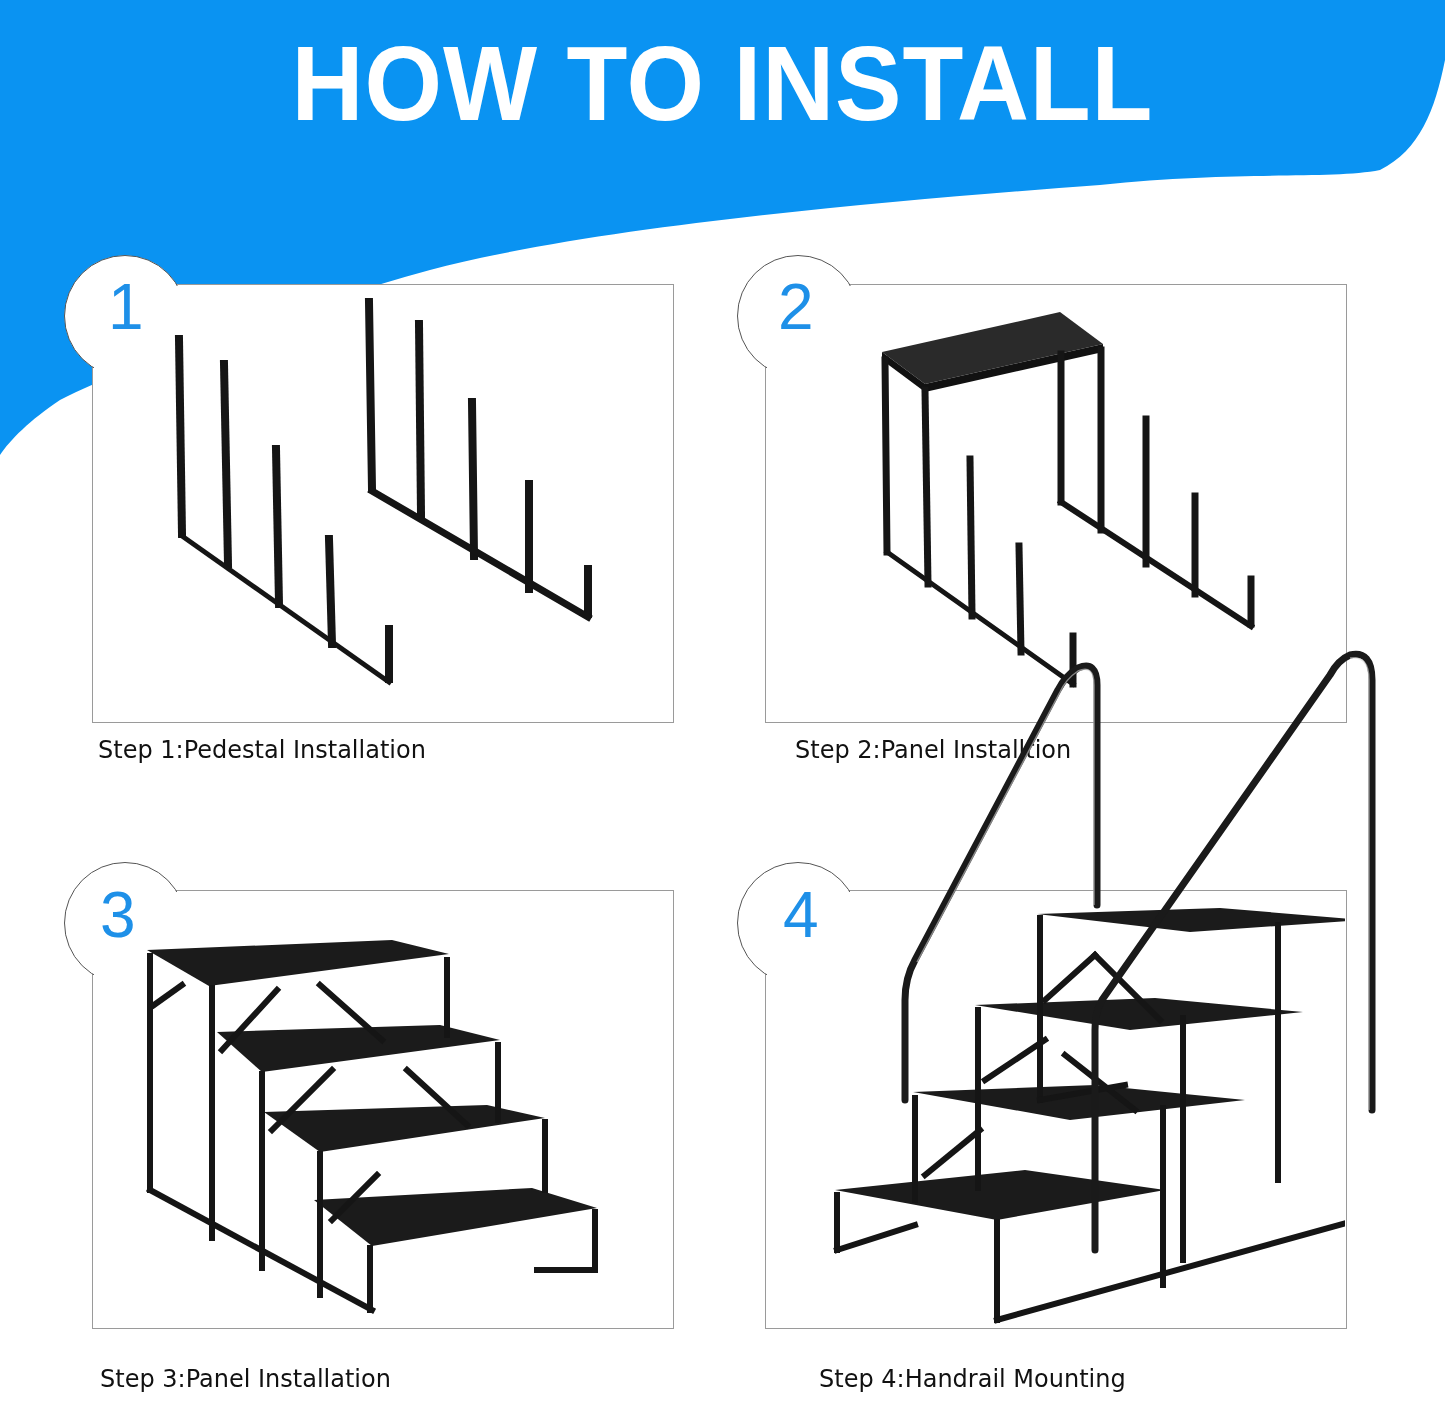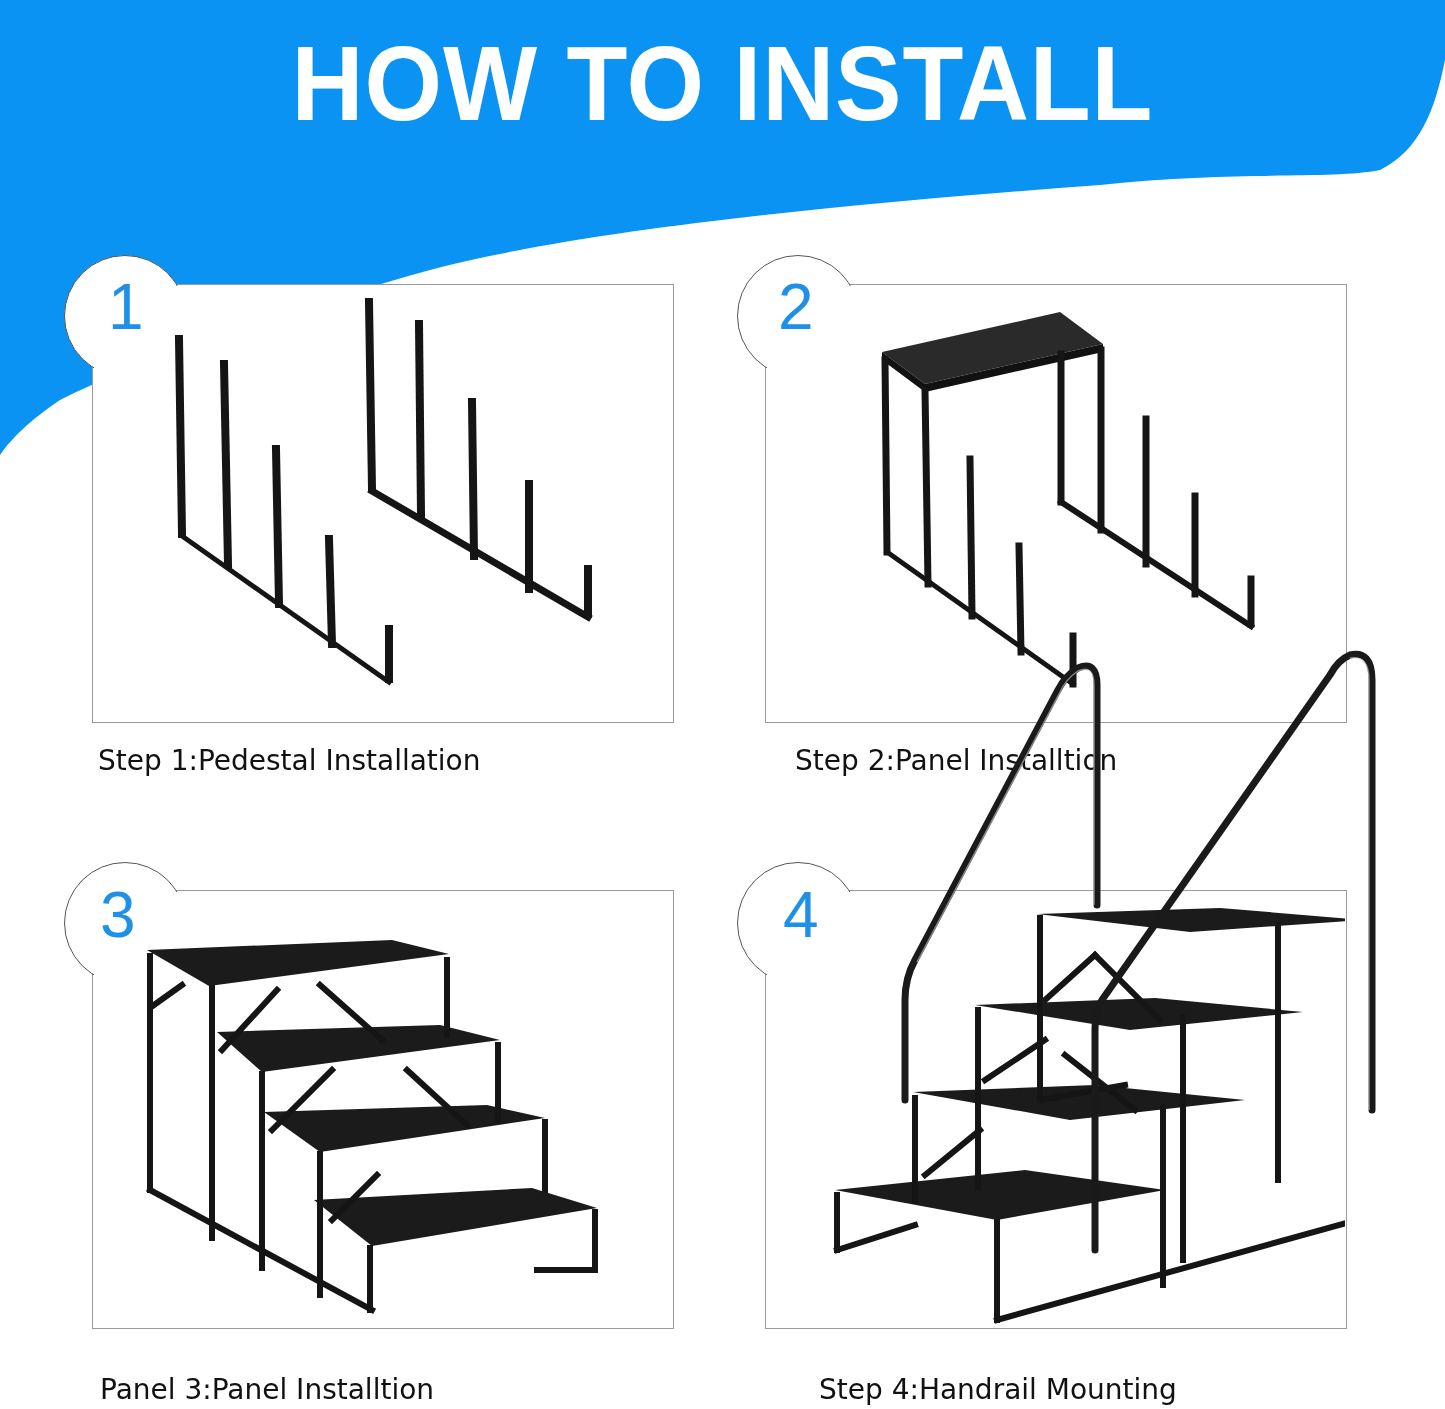--- a/index.html
+++ b/index.html
@@ -12,7 +12,7 @@
   .badge{position:absolute;width:120px;height:120px;border-radius:50%;background:#fff;border:1.5px solid #555;}
   .badge-cover{position:absolute;background:#fff;}
   .badge-num{position:absolute;color:#1e90e8;font-family:"Liberation Sans",sans-serif;font-size:64px;line-height:1;}
-  .caption{position:absolute;font-family:"DejaVu Sans",sans-serif;font-size:28px;color:#111;white-space:nowrap;margin-top:8px;}
+  .caption{position:absolute;font-family:"DejaVu Sans",sans-serif;font-size:24px;color:#111;white-space:nowrap;}
   .art{position:absolute;}
   .overlay{position:absolute;left:0;top:0;width:1445px;height:1409px;pointer-events:none;}
 </style>

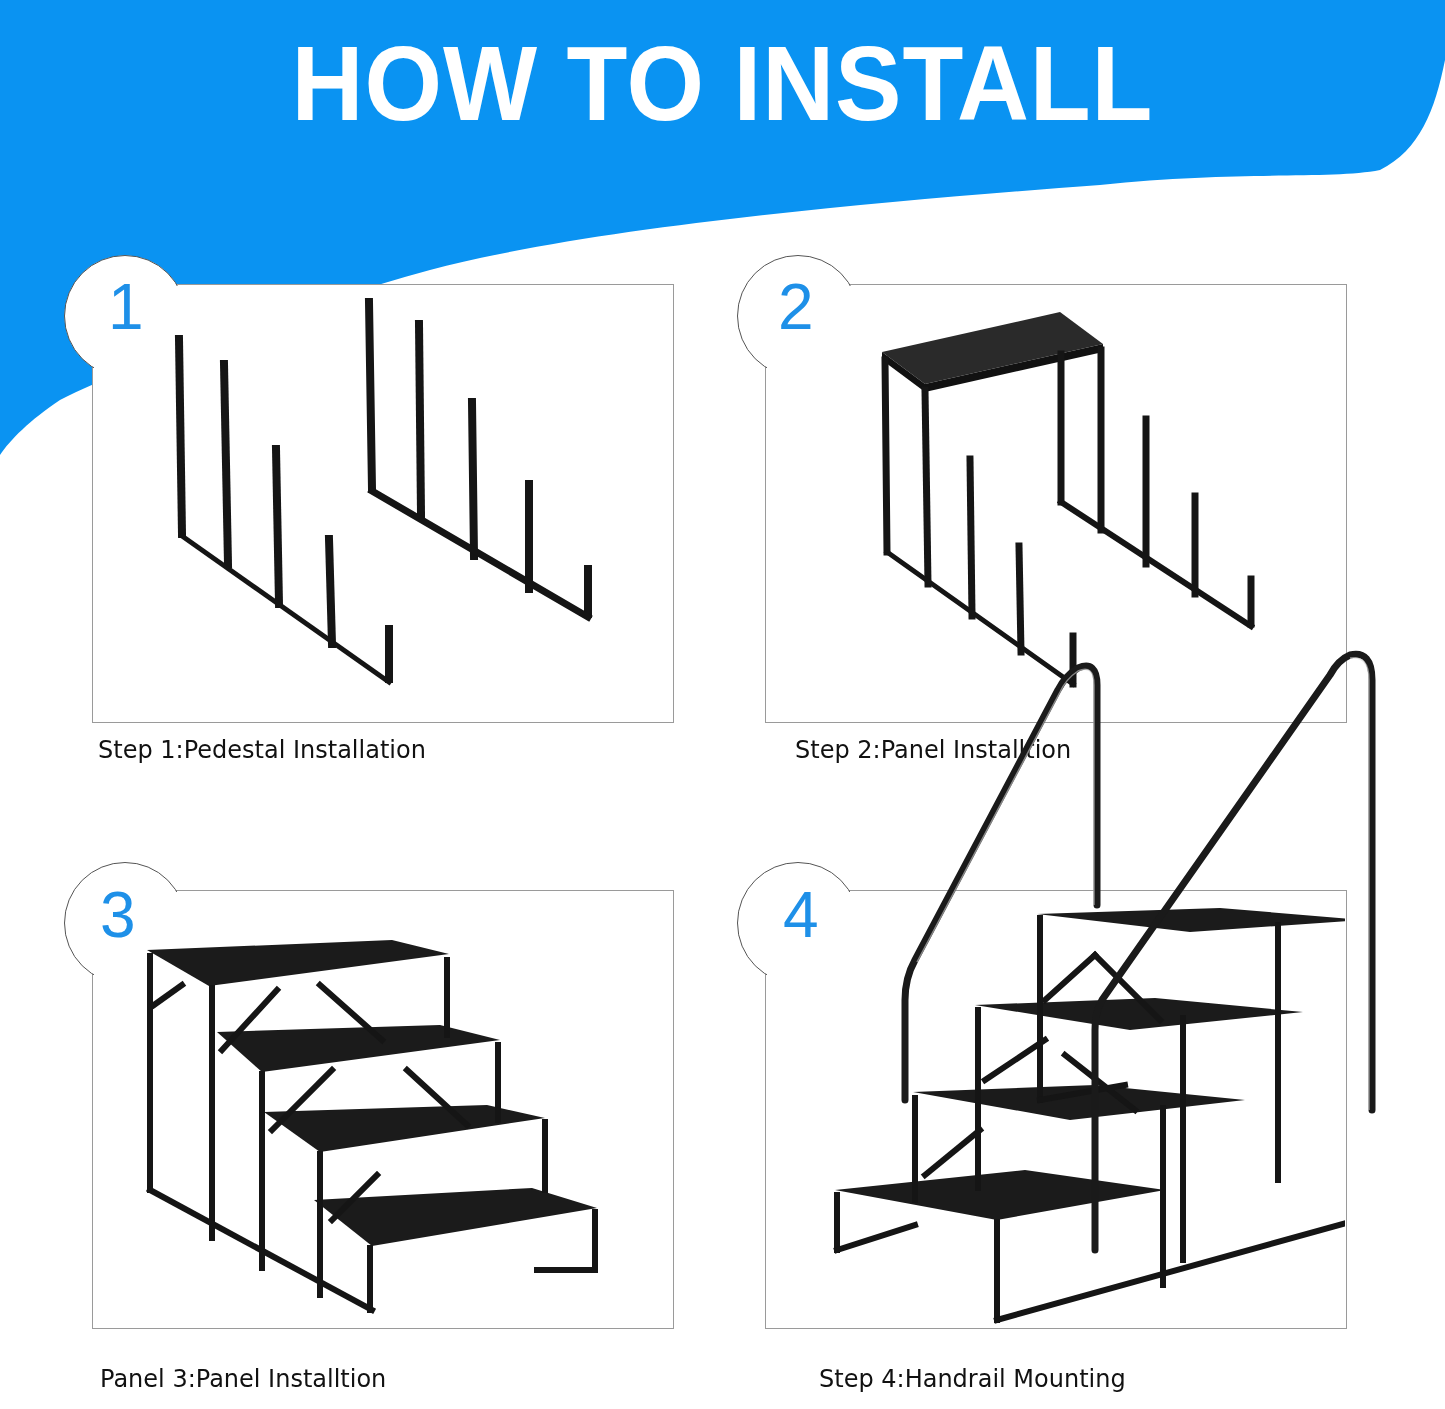--- a/index.html
+++ b/index.html
@@ -105,7 +105,7 @@
     <line x1="240" y1="330" x2="285" y2="285"></line>
   </g>
 </svg>
-<div class="caption" style="left:100px;top:1365px;">Panel 3:Panel Installtion</div>
+<div class="caption" style="left:100px;top:1365px;">Step 3:Panel Installation</div>
 
 <div class="panel" style="left:765px;top:890px;width:580px;height:437px;"></div>
 <div class="badge" style="left:737px;top:862px;"></div>

